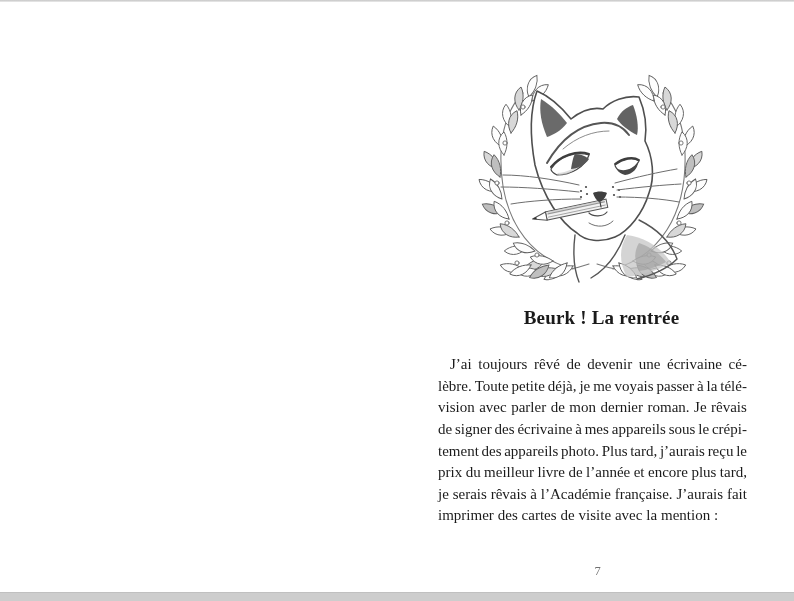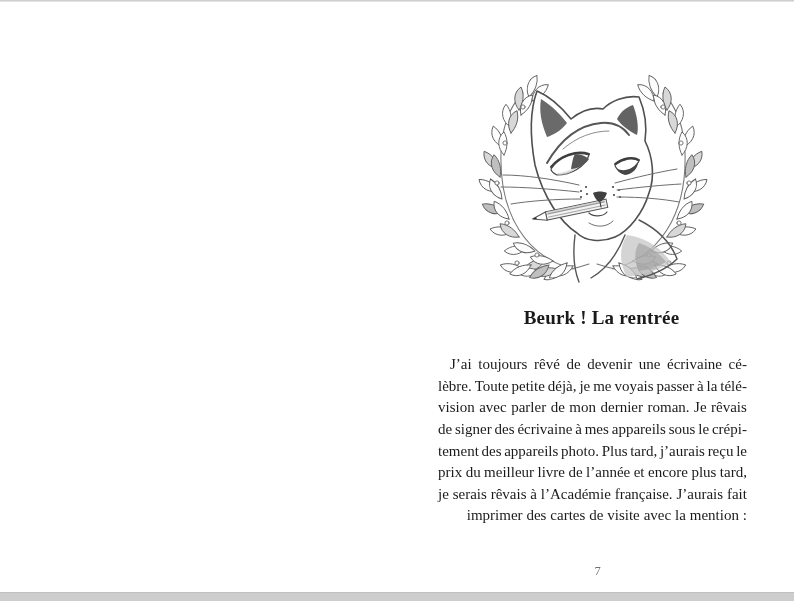--- a/index.html
+++ b/index.html
@@ -32,7 +32,7 @@
   .para .line{display:flex;justify-content:space-between;align-items:baseline;
     height:21.65px;}
   .para .line:first-child{padding-left:12px;}
-  .para .line:last-child{justify-content:flex-end;gap:.26em;}
+  .para .line:last-child{justify-content:flex-start;gap:.26em;}
 
   .folio{position:absolute;left:438px;top:564px;width:309px;
     transform:translateX(5px);

